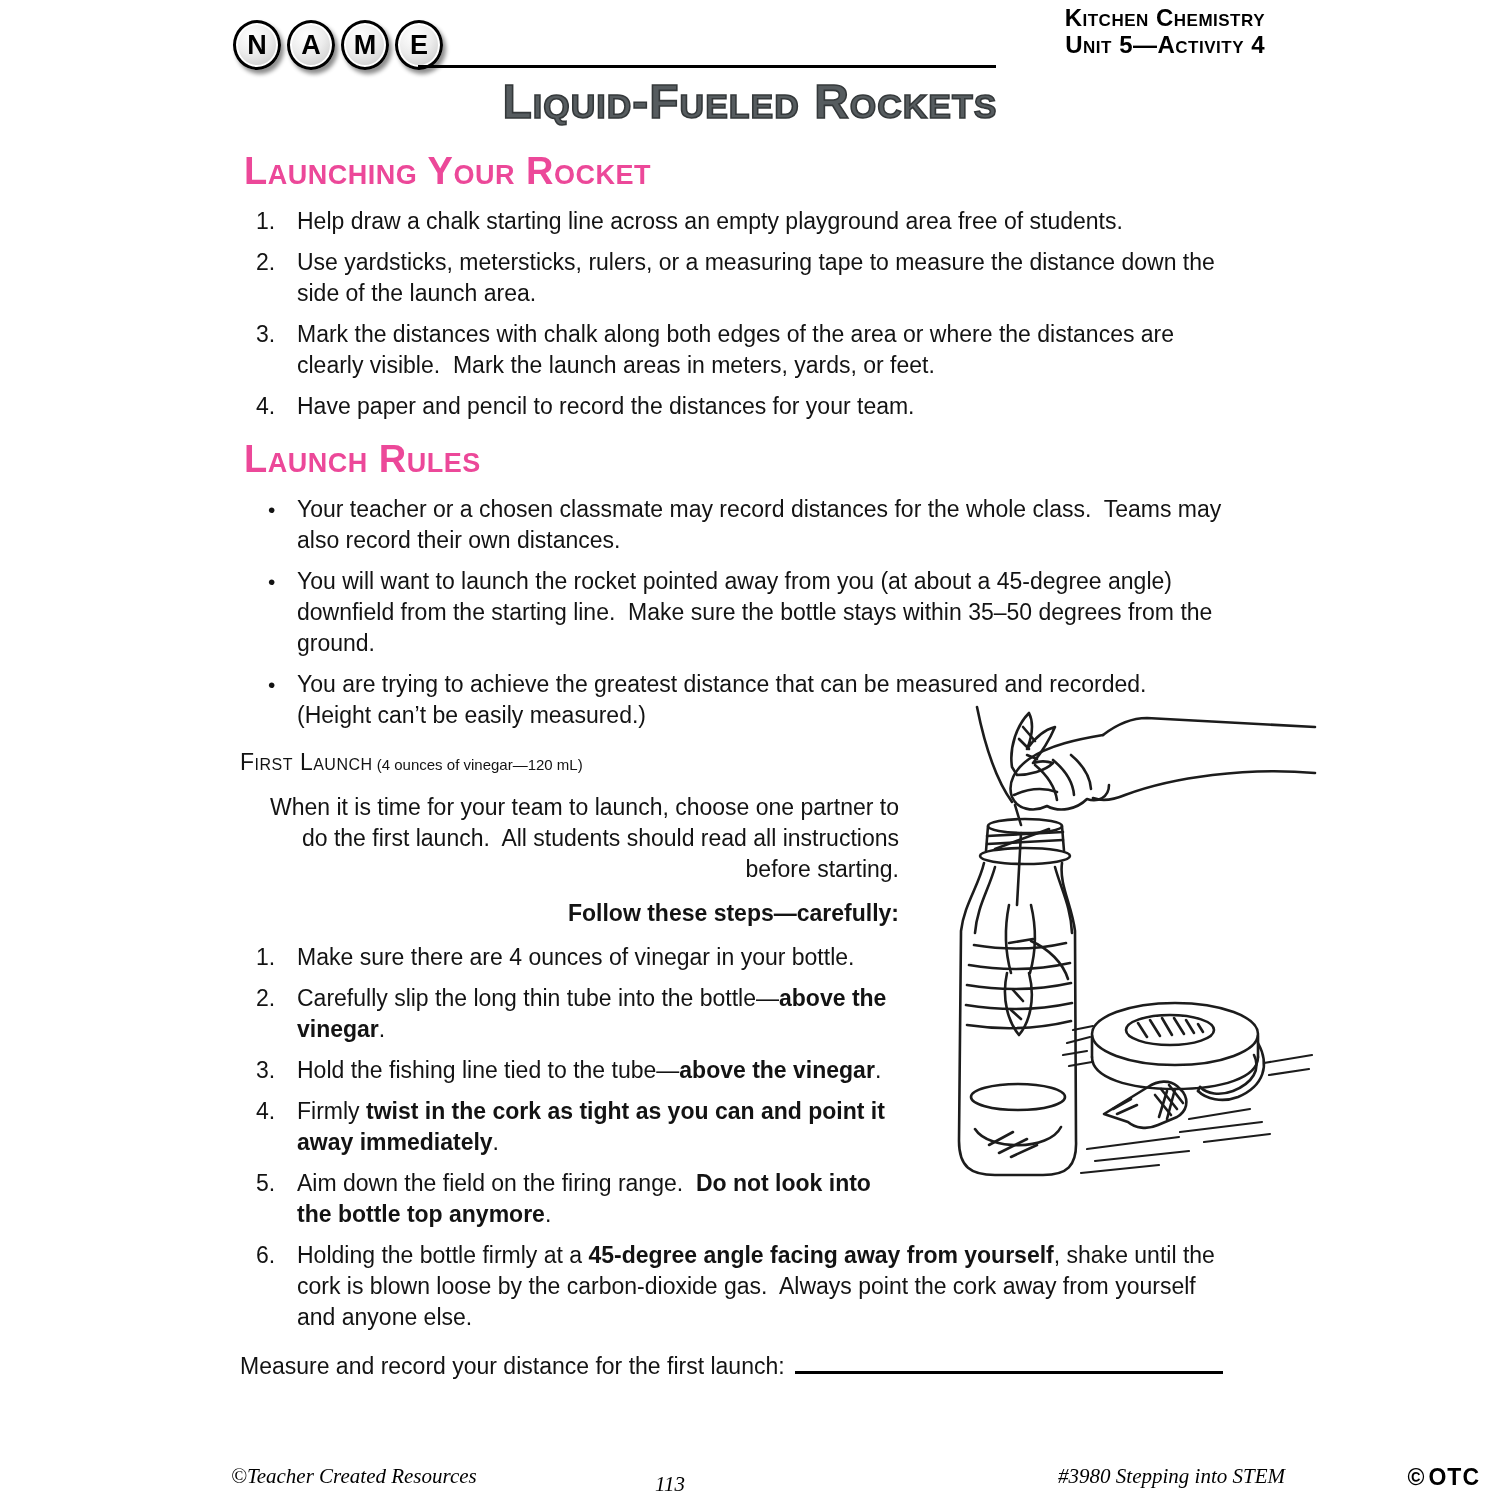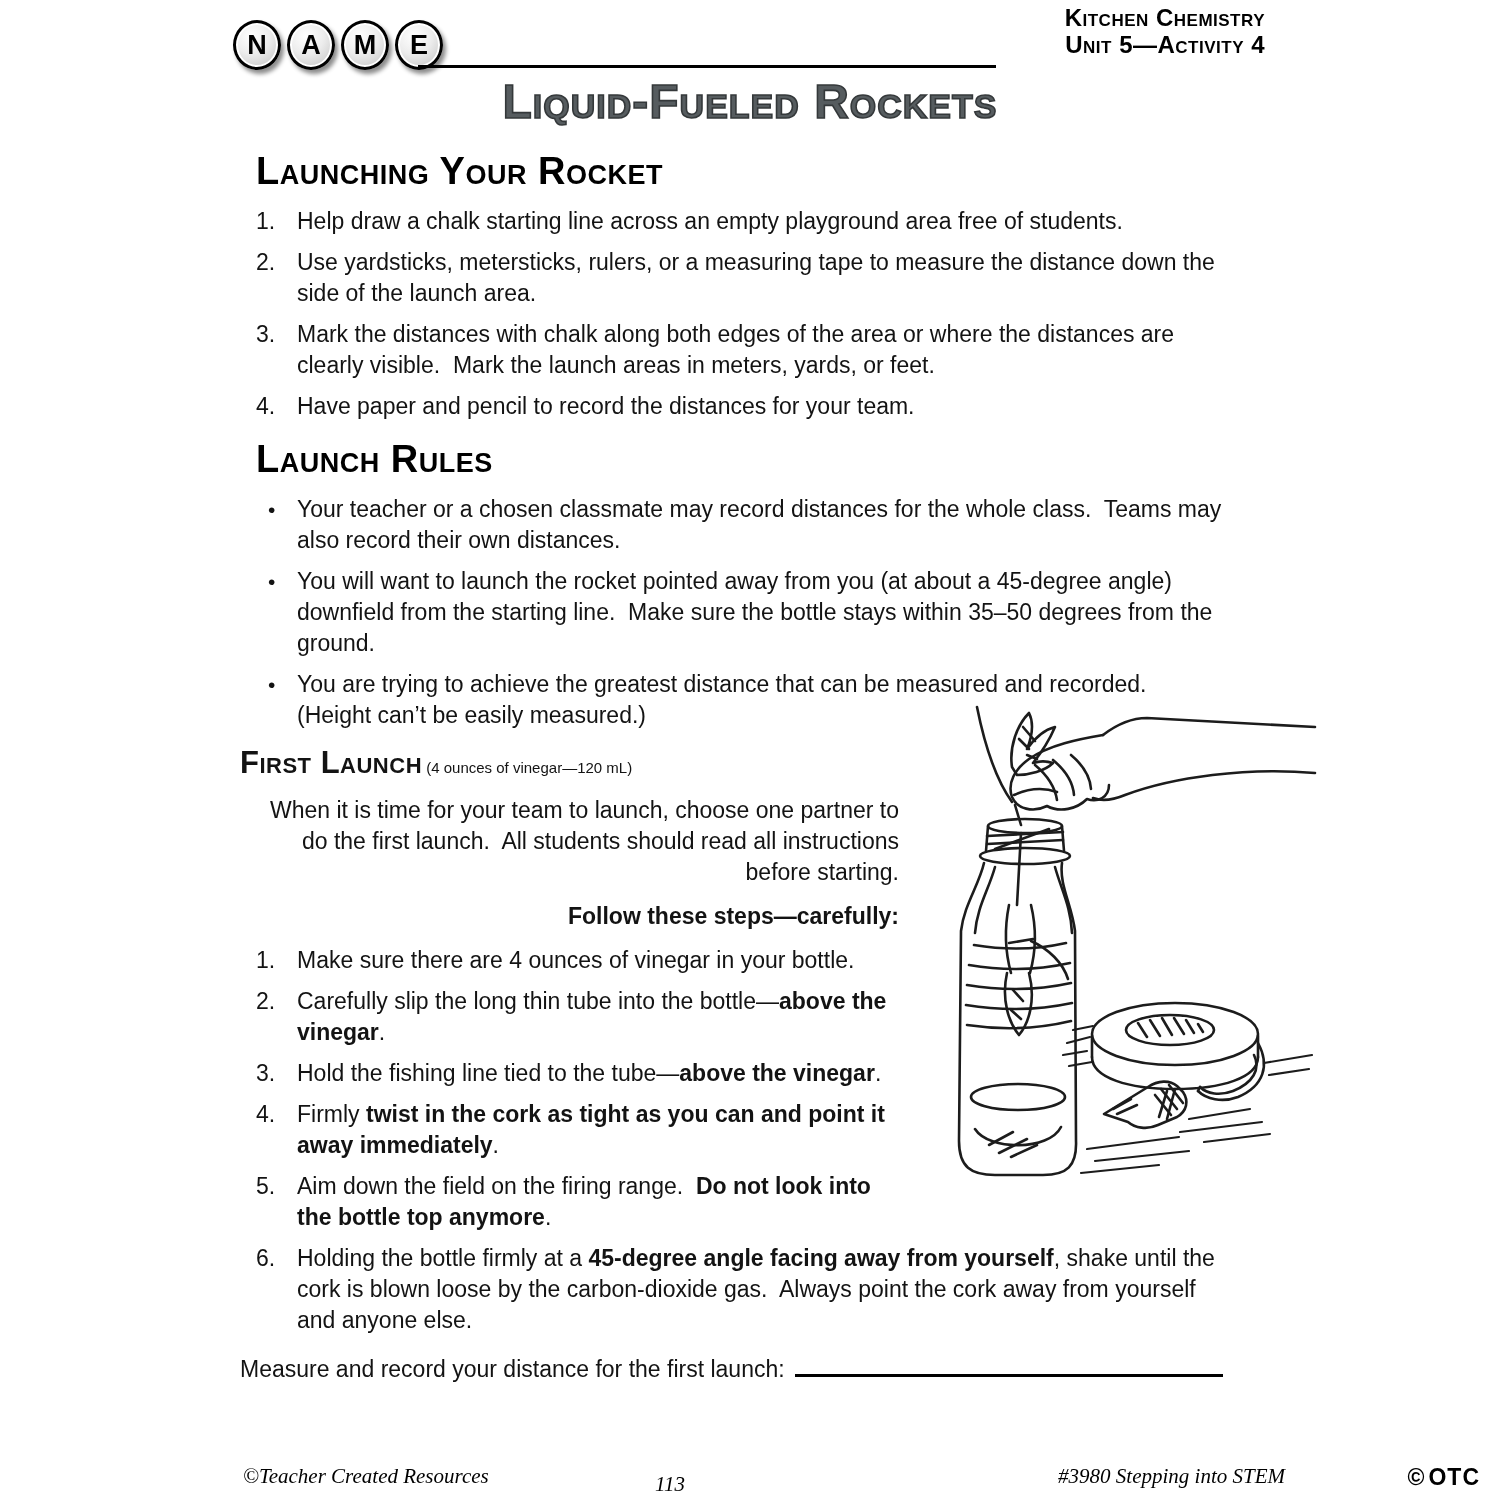--- a/index.html
+++ b/index.html
@@ -31,7 +31,7 @@
   .content{position:absolute;left:240px;top:148px;width:992px;font-size:23px;line-height:31px;}
   .sec-head{
     font-size:38px;line-height:46px;font-variant:small-caps;font-weight:bold;
-    letter-spacing:.5px;margin:0 0 12px 16px;color:#000000;
+    letter-spacing:.5px;margin:0 0 12px 4px;color:#ec4899;
   }
   .sec-head.mt{margin-top:14px;}
   .li{position:relative;padding-left:57px;margin-bottom:10px;}

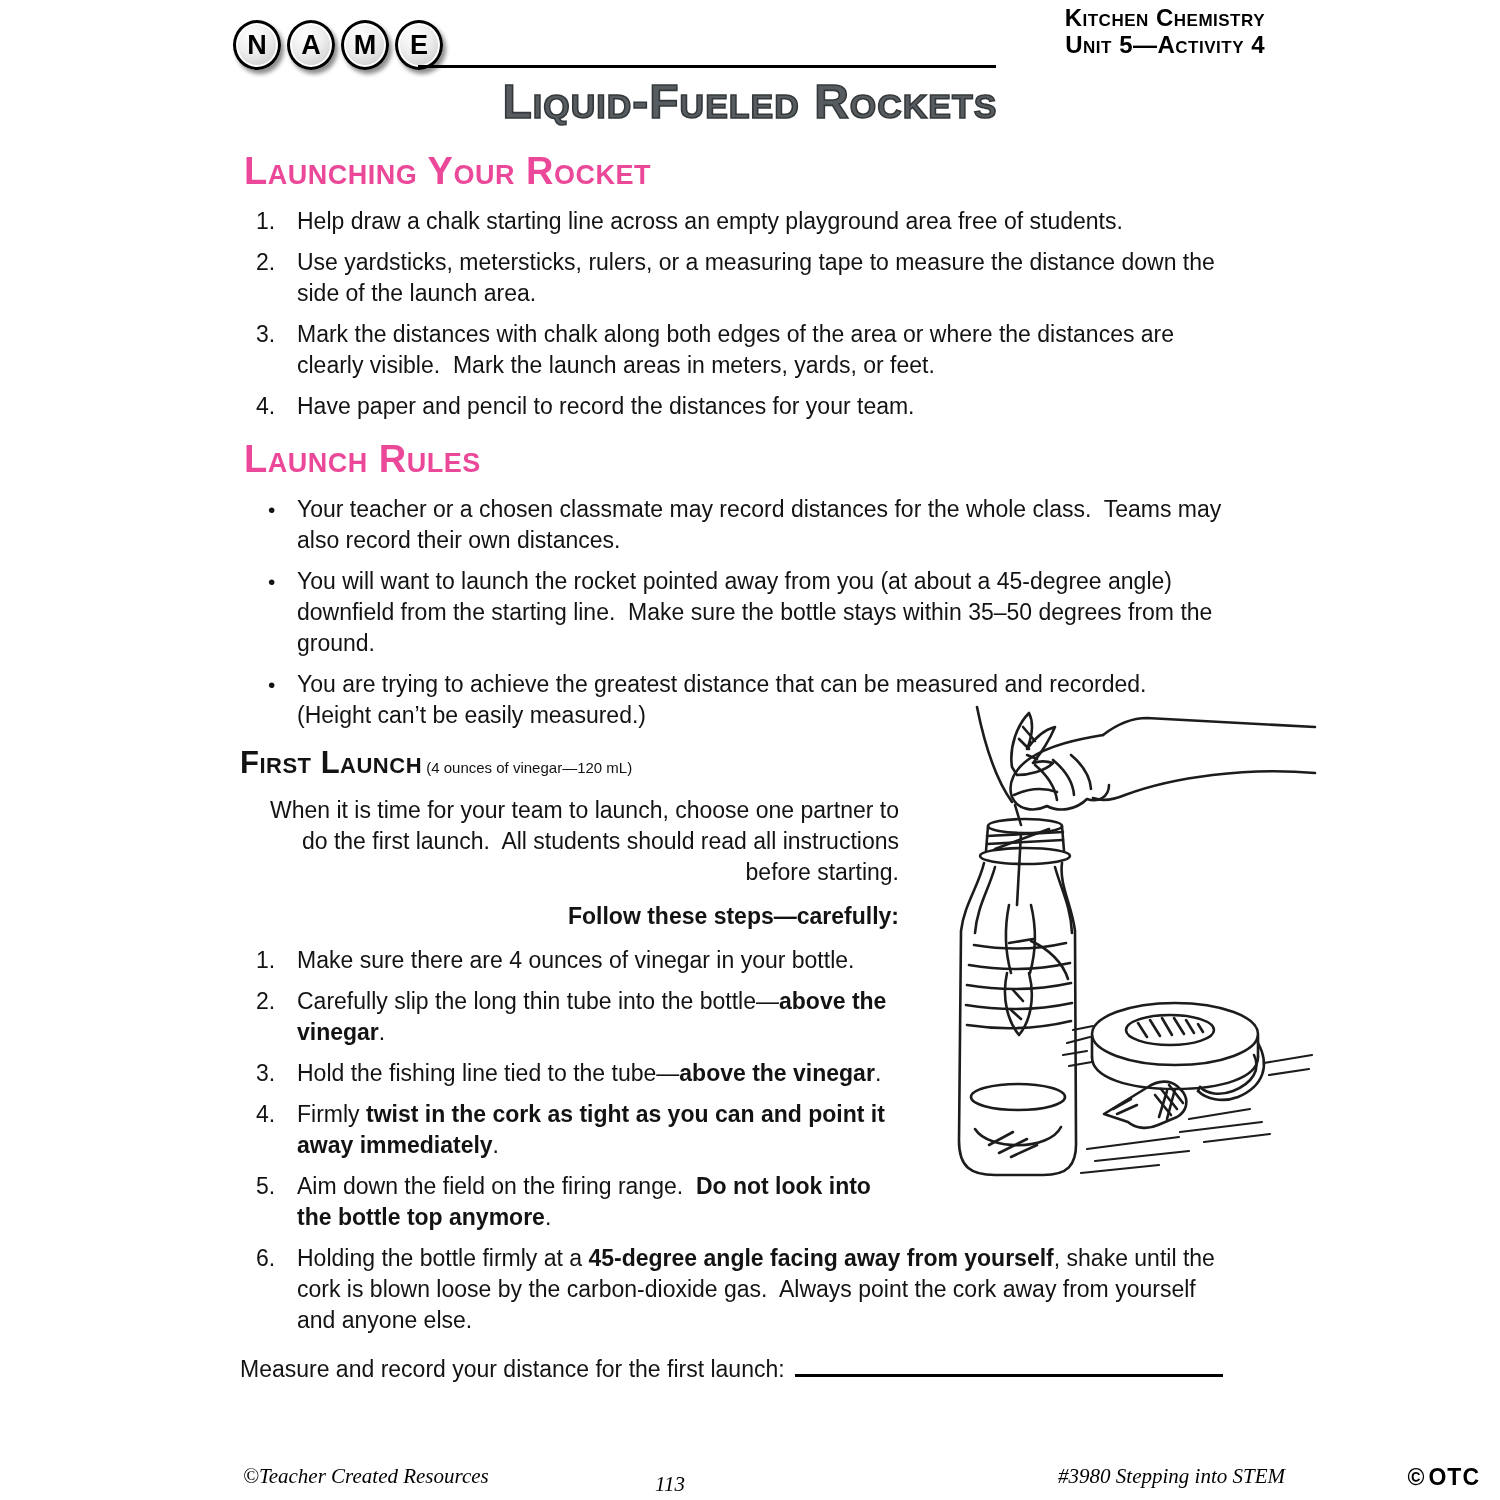--- a/index.html
+++ b/index.html
@@ -41,7 +41,7 @@
   b.seg{font-weight:bold;}
   
   .fl-heading{margin:16px 0 12px 0;}
-  .fl-head{font-variant:small-caps;font-weight:bold;font-size:31px;letter-spacing:.5px;}
+  .fl-head{font-variant:small-caps;font-weight:normal;font-size:23px;letter-spacing:.5px;}
   .fl-note{font-size:15px;}
   .fl-intro{margin:0 0 13px 0;}
   .fl-steps-label{font-weight:bold;margin:0 0 13px 0;}

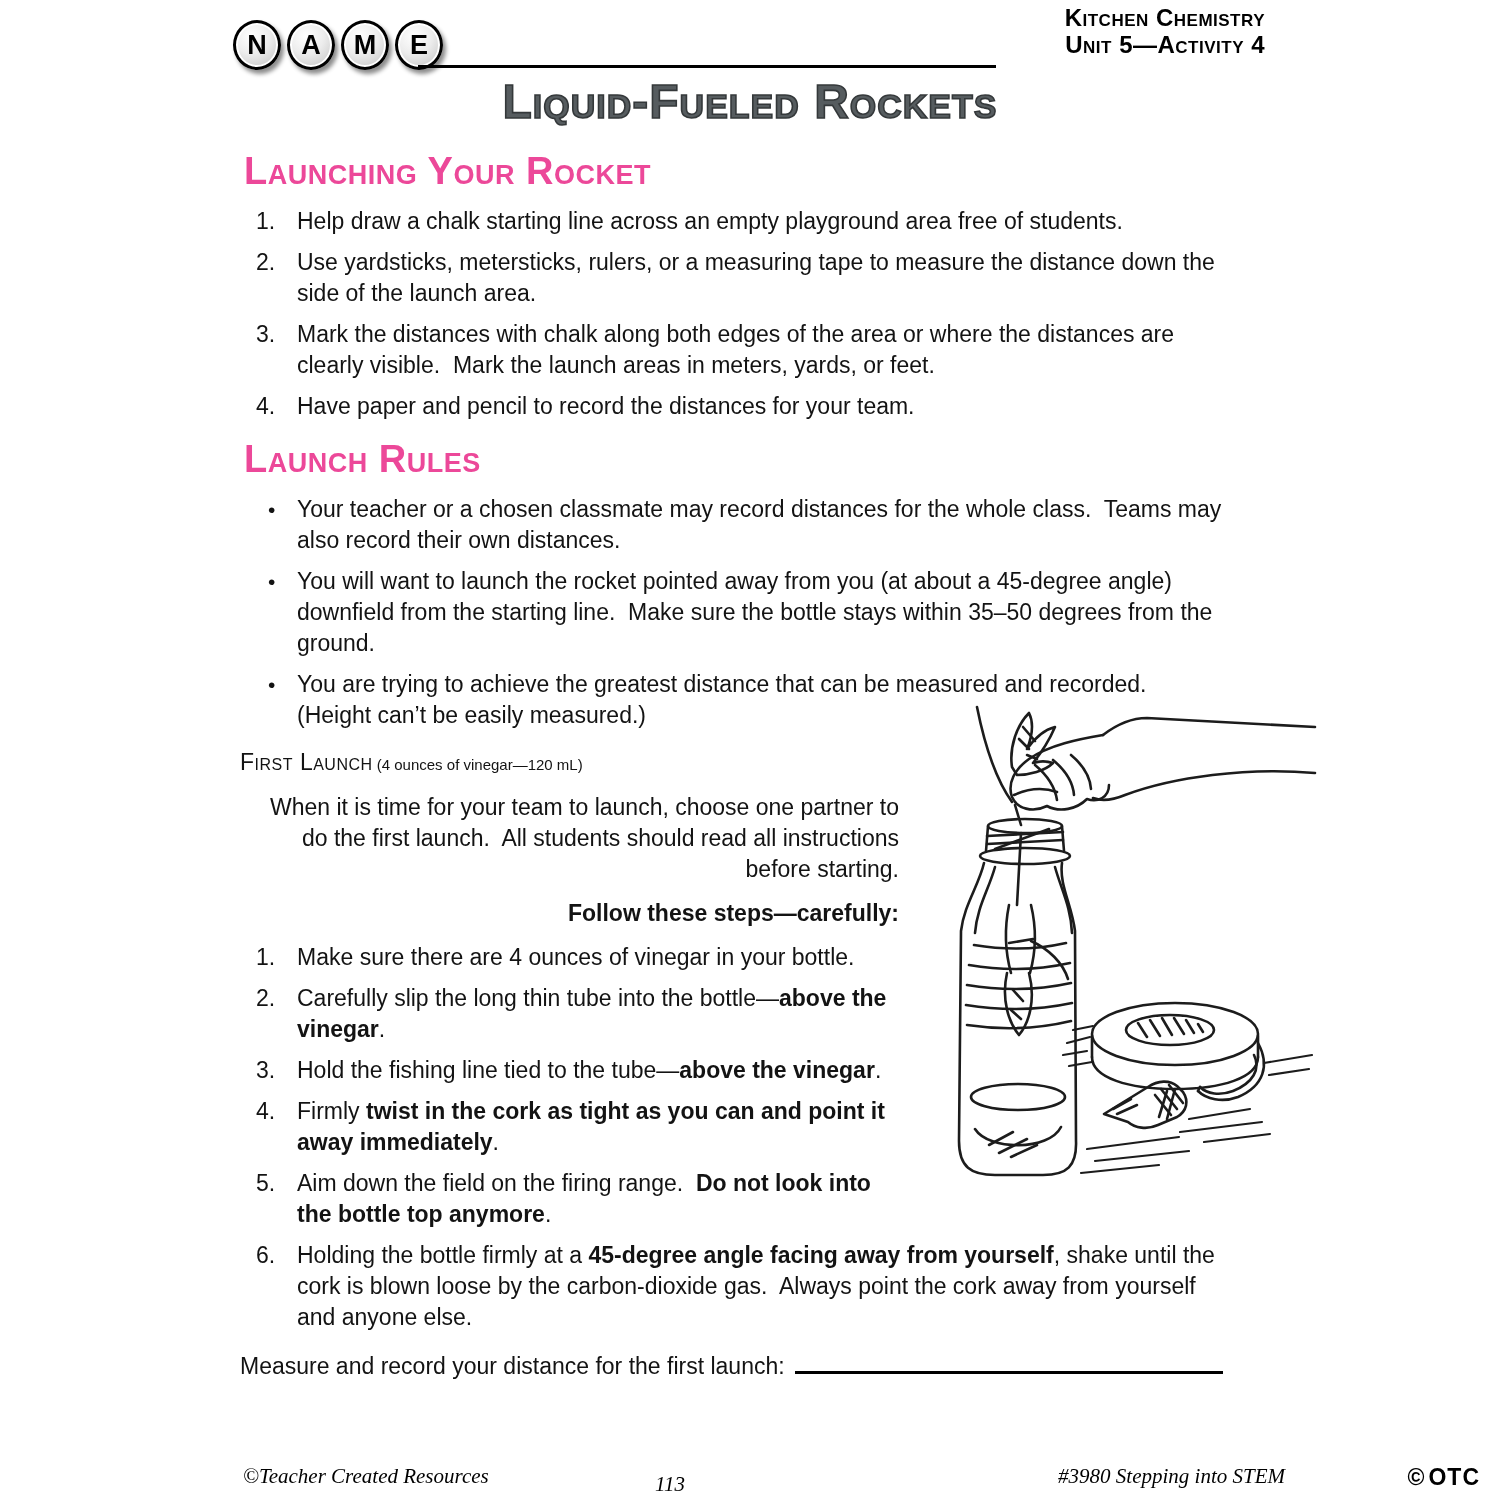--- a/index.html
+++ b/index.html
@@ -52,7 +52,7 @@
   
   .footer{position:absolute;left:0;top:1464px;width:1500px;height:30px;
     font-family:"Liberation Serif",serif;font-style:italic;font-size:21px;color:#000;}
-  .f-left{position:absolute;left:243px;top:0;}
+  .f-left{position:absolute;left:231px;top:0;}
   .f-page{position:absolute;left:0;width:1340px;text-align:center;top:8px;}
   .f-right{position:absolute;right:215px;top:0;}
   .f-logo{position:absolute;right:20px;top:0;font-family:"Liberation Sans",sans-serif;

